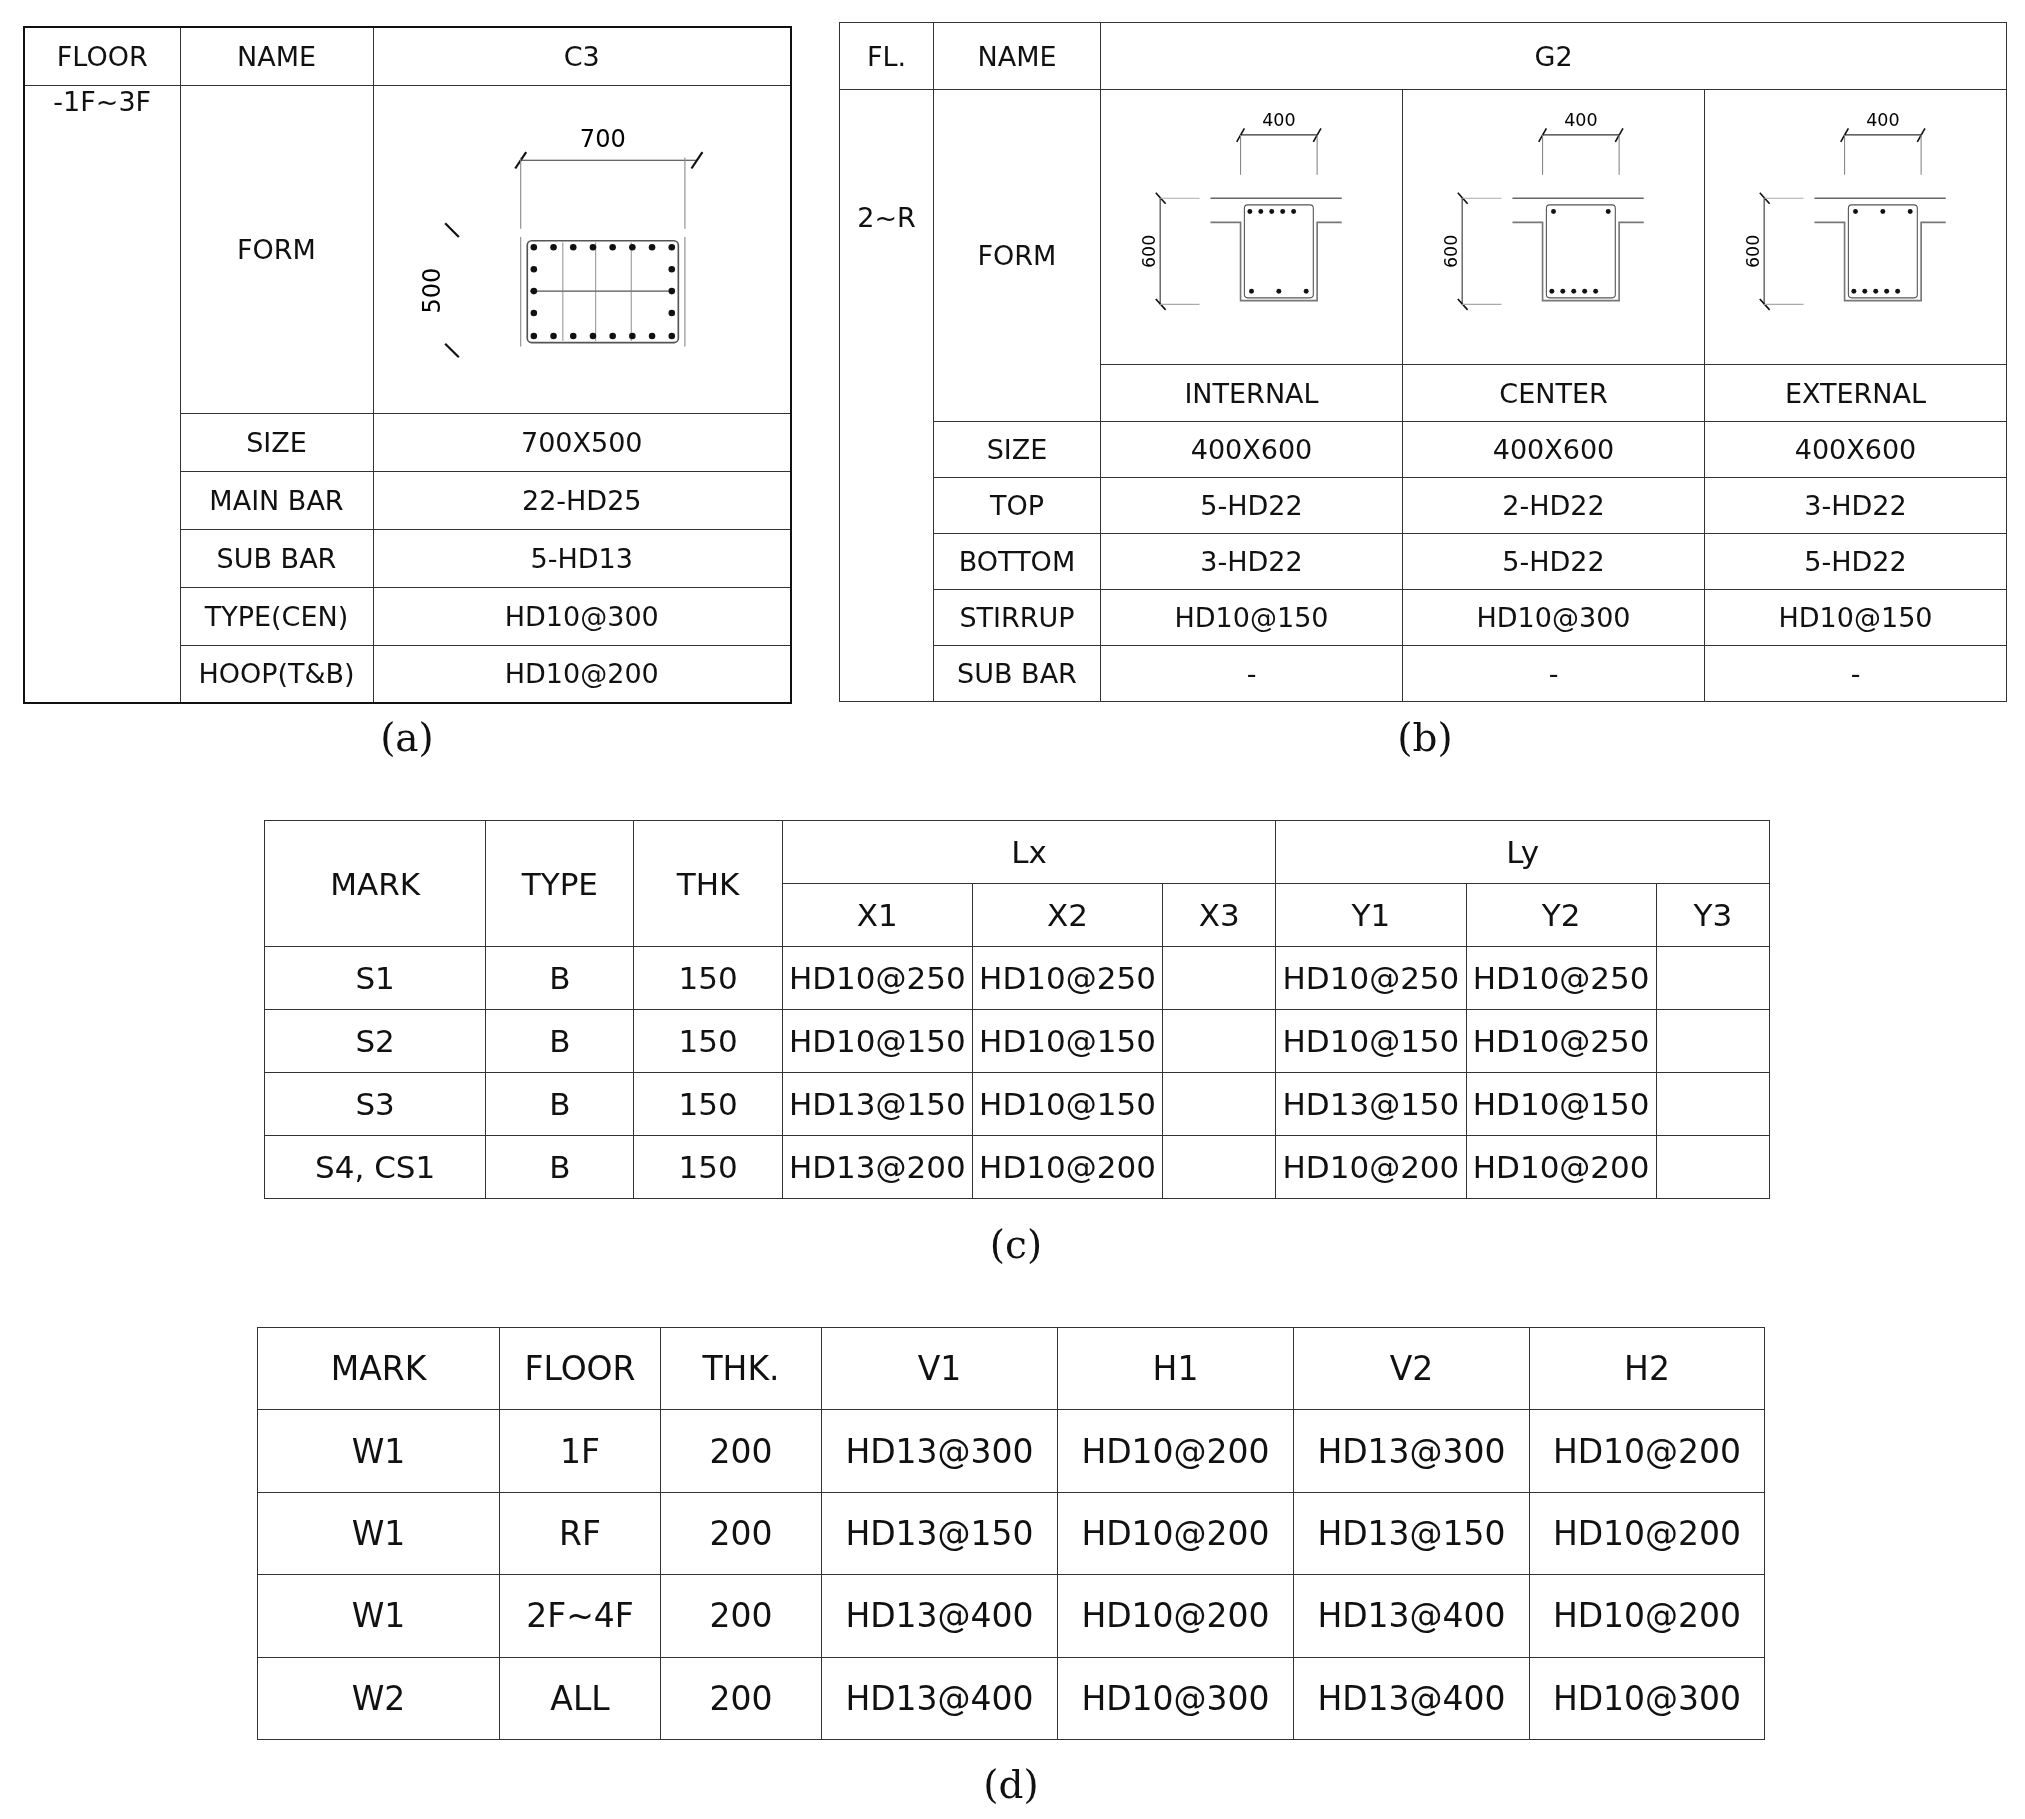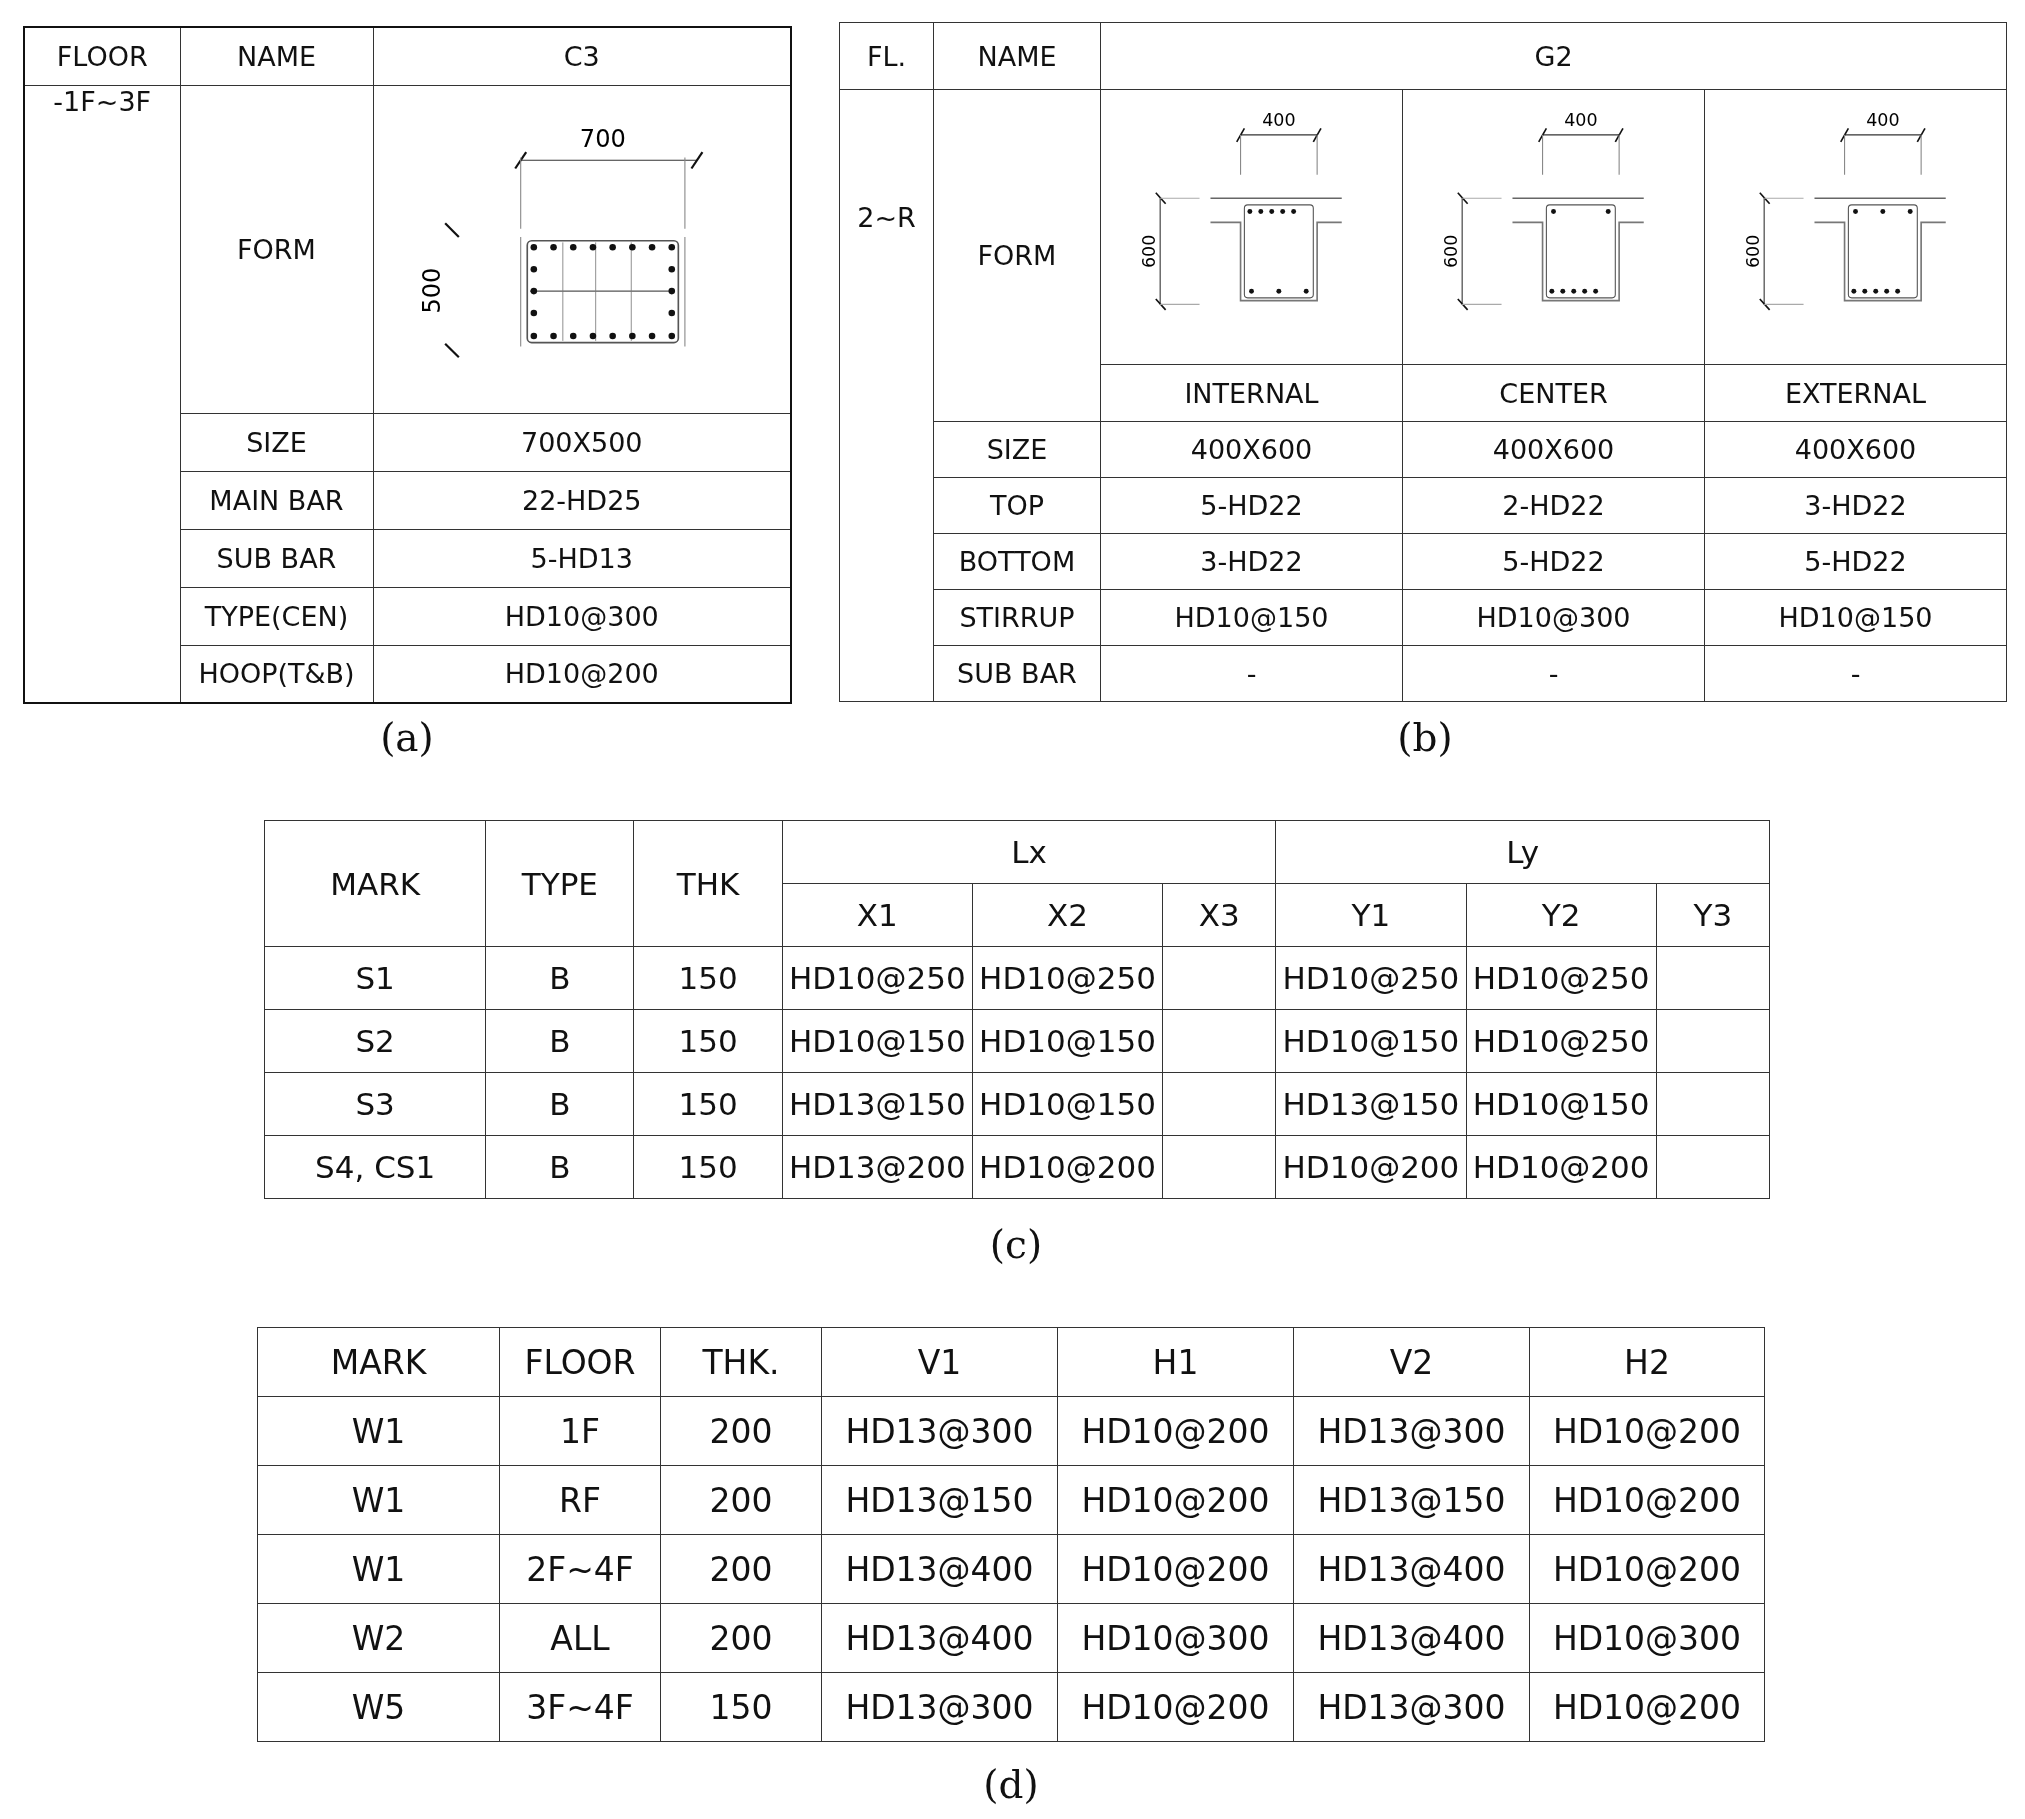--- a/index.html
+++ b/index.html
@@ -392,15 +392,6 @@
     <td>HD13@400</td>
     <td>HD10@300</td>
   </tr>
-  <tr style="height:69px">
-    <td>W5</td>
-    <td>3F~4F</td>
-    <td>150</td>
-    <td>HD13@300</td>
-    <td>HD10@200</td>
-    <td>HD13@300</td>
-    <td>HD10@200</td>
-  </tr>
 </tbody>
   </table>
 <div class="caption" style="left:1011px; top:1762px">(d)</div>

